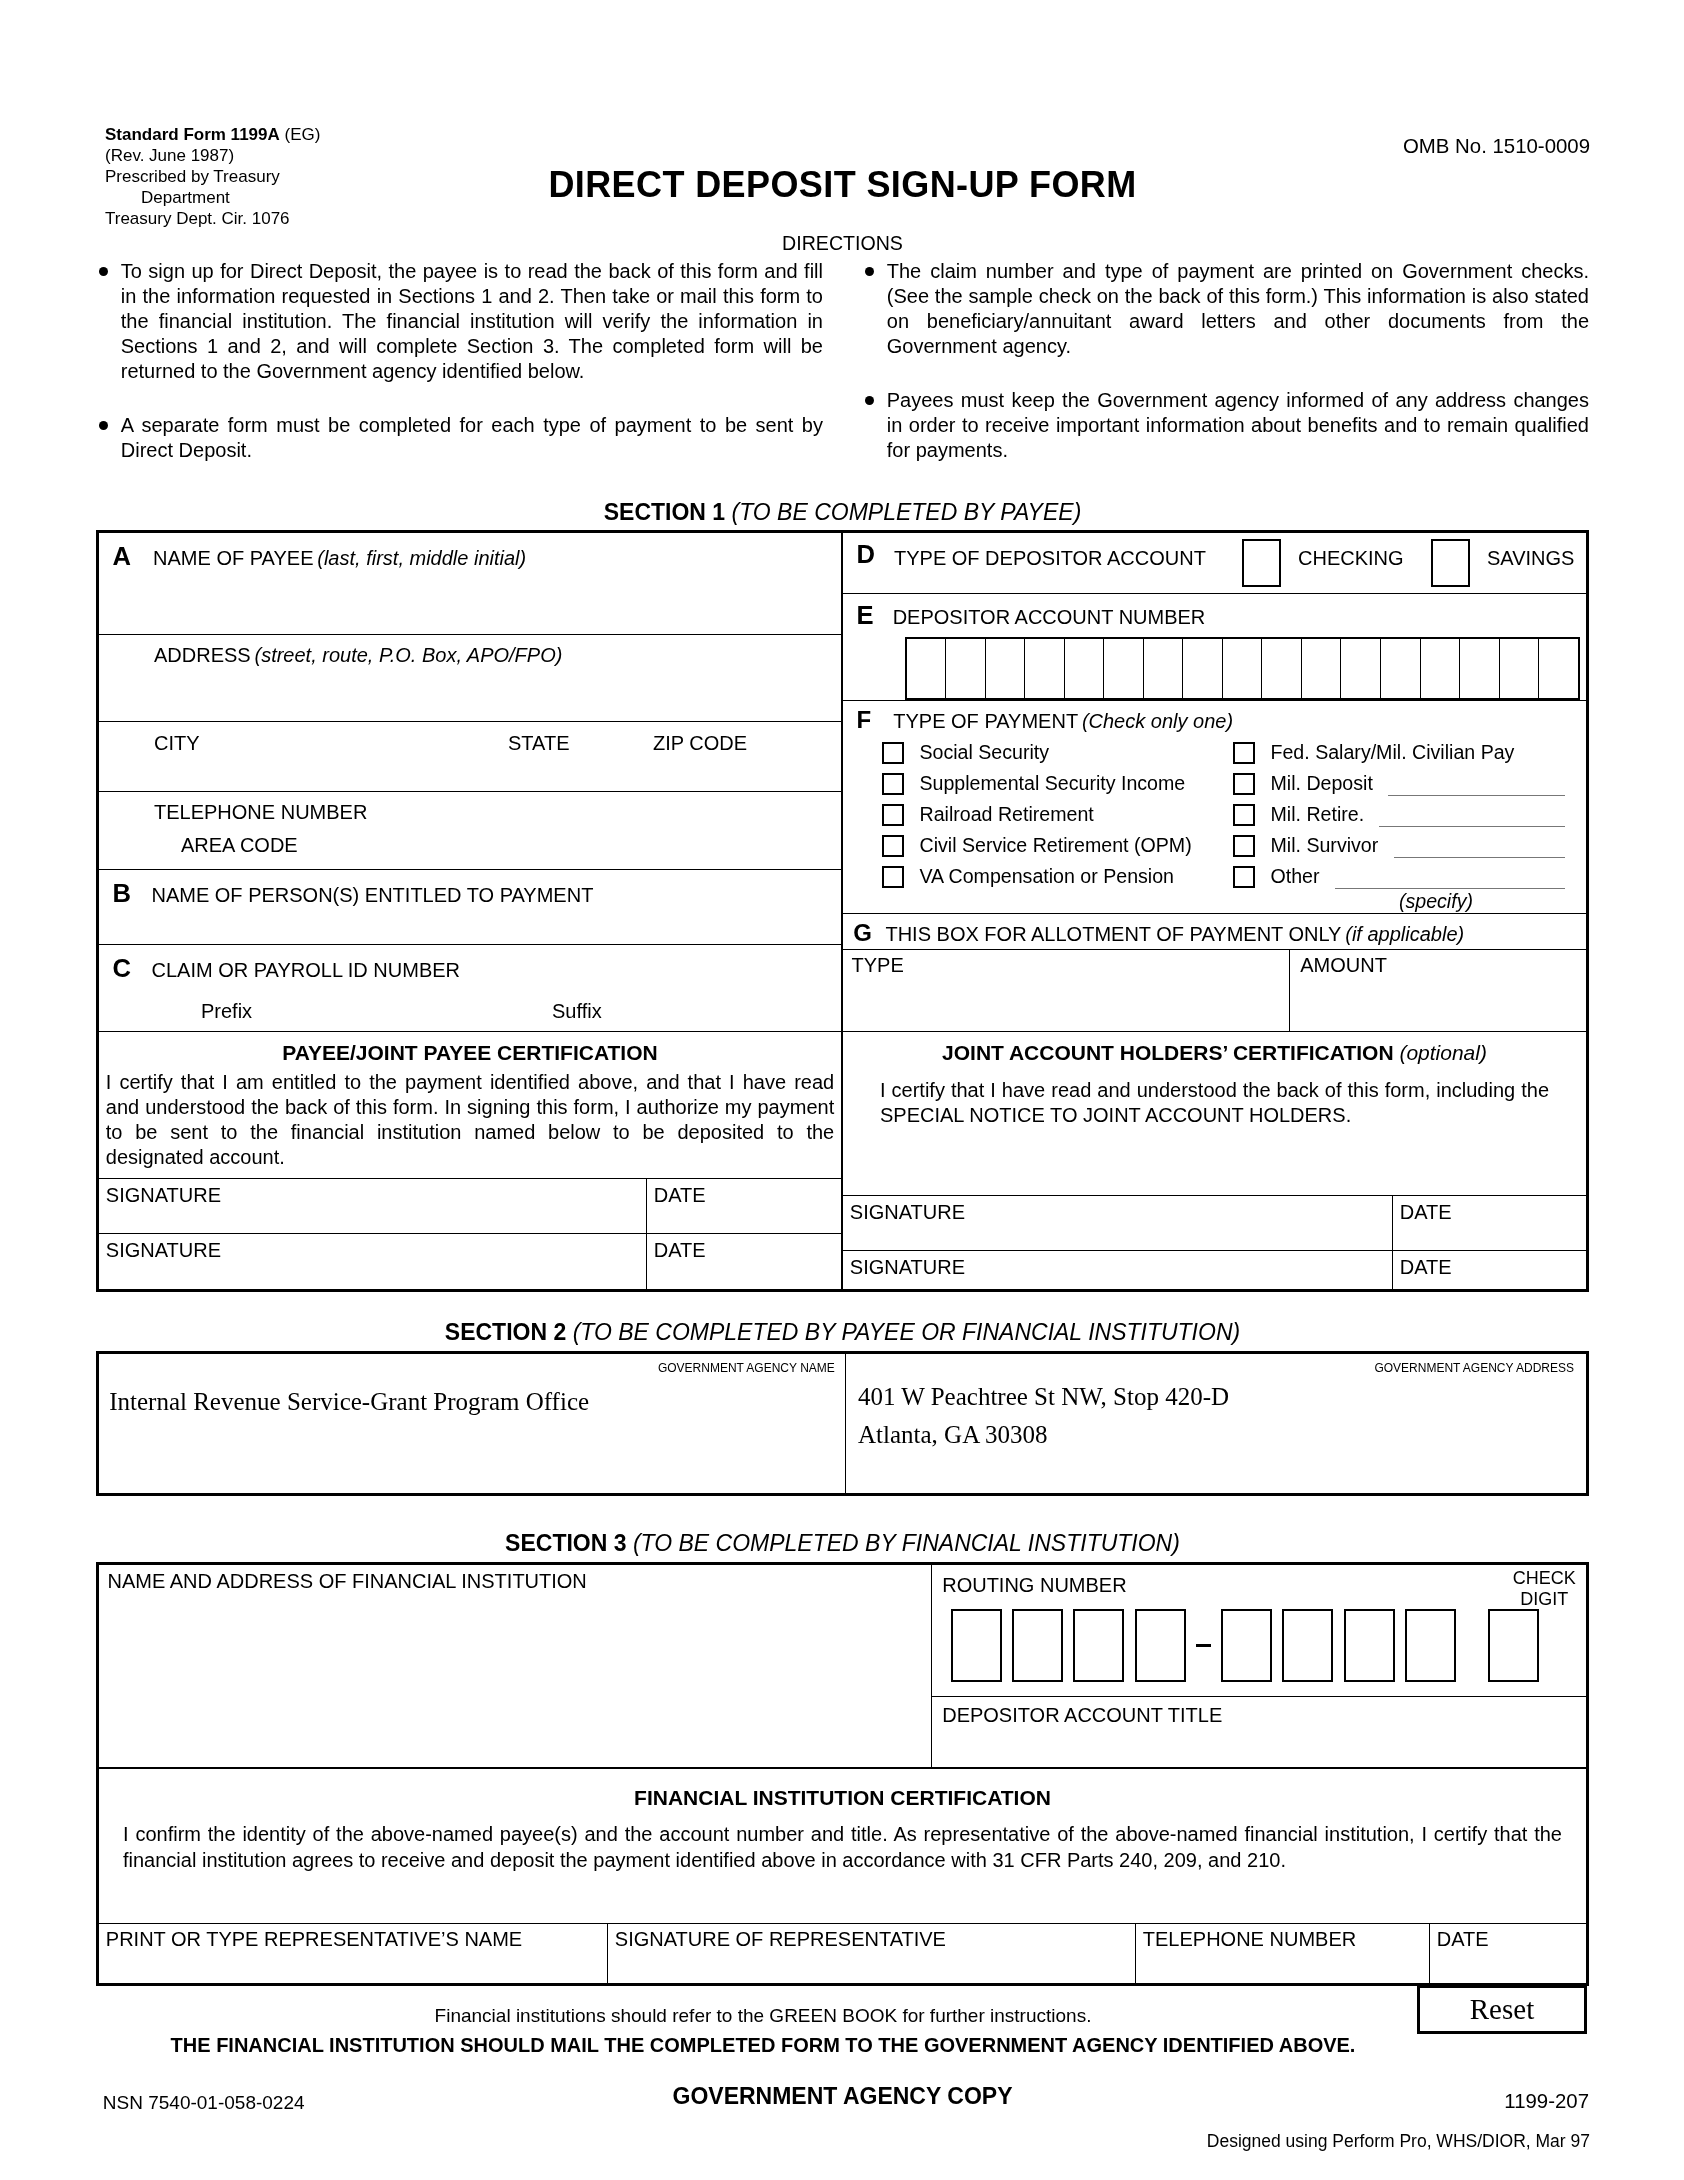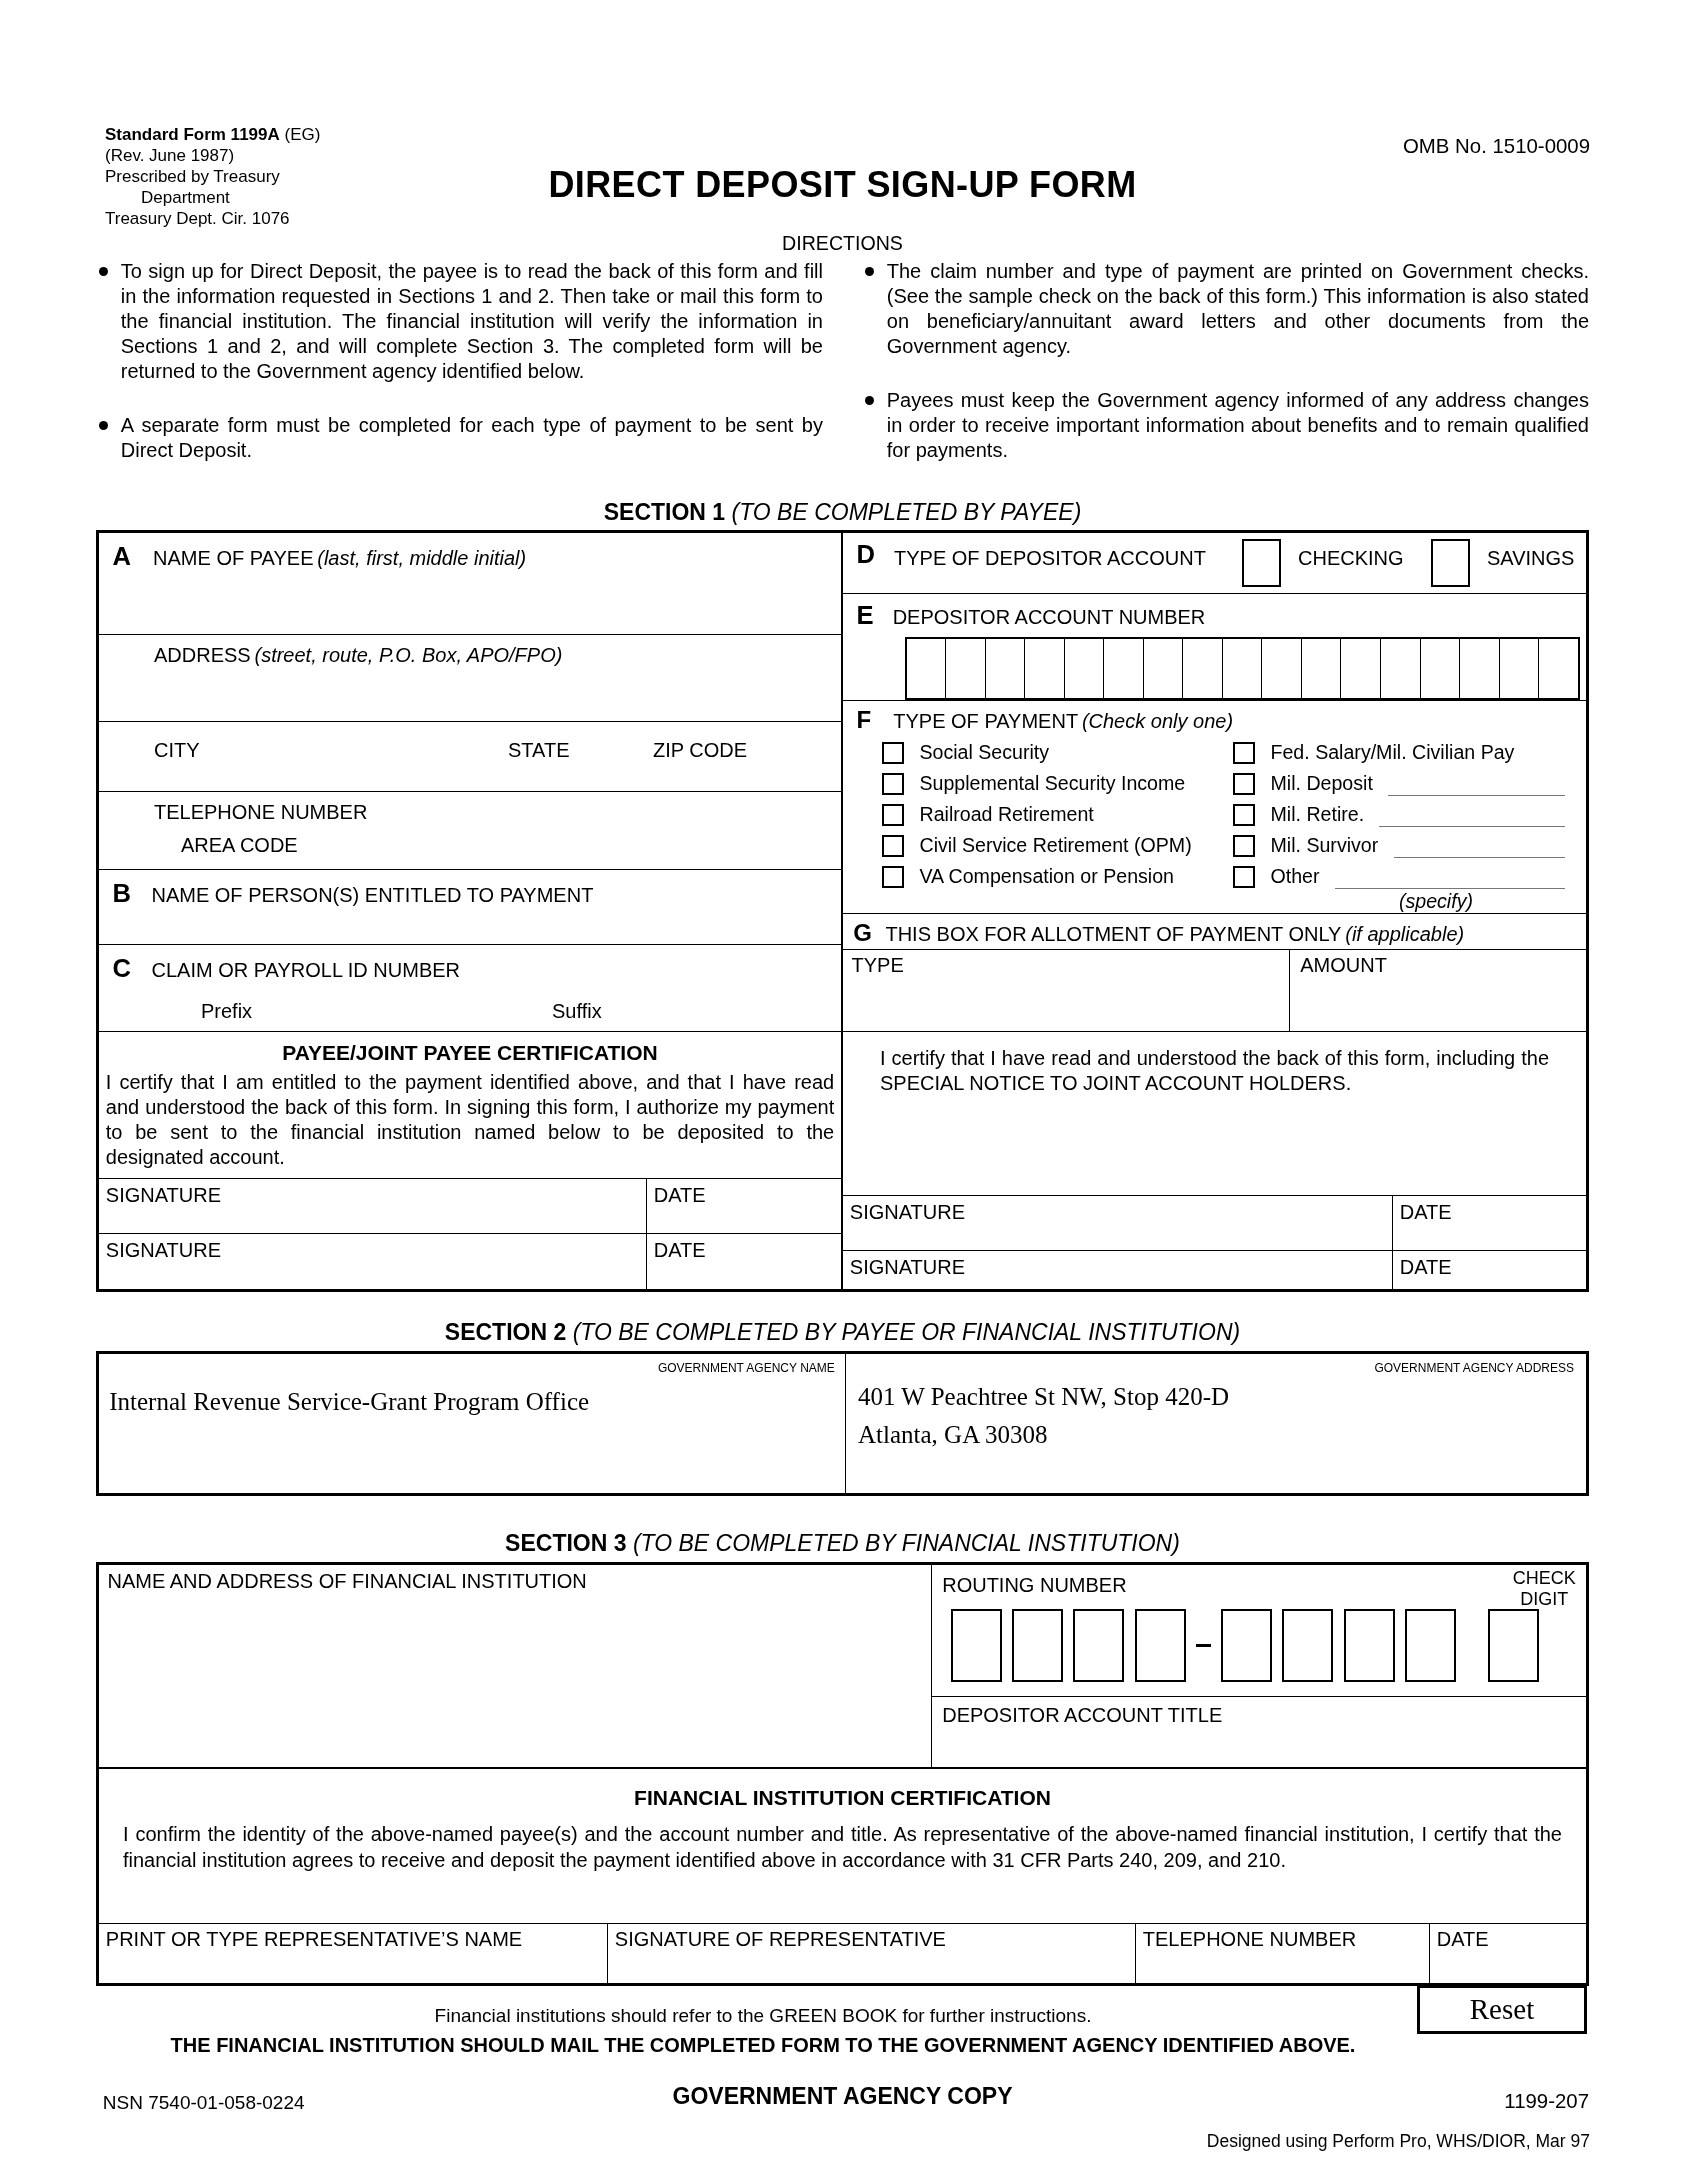--- a/index.html
+++ b/index.html
@@ -45,7 +45,7 @@
   .rA .lbl{margin-left:22px;}
   .rAddr{flex:0 0 87px;padding:8.5px 0 0 55px;}
   .rCity{flex:0 0 70px;}
-  .rCity span{position:absolute;top:17px;font-size:20px;}
+  .rCity span{position:absolute;top:10px;font-size:20px;}
   .rTel{flex:0 0 78px;padding:8.5px 0 0 55px;}
   .rTel .l2{margin-top:10.2px;padding-left:27px;}
   .rB{flex:0 0 75px;padding:8.5px 0 0 13.6px;}

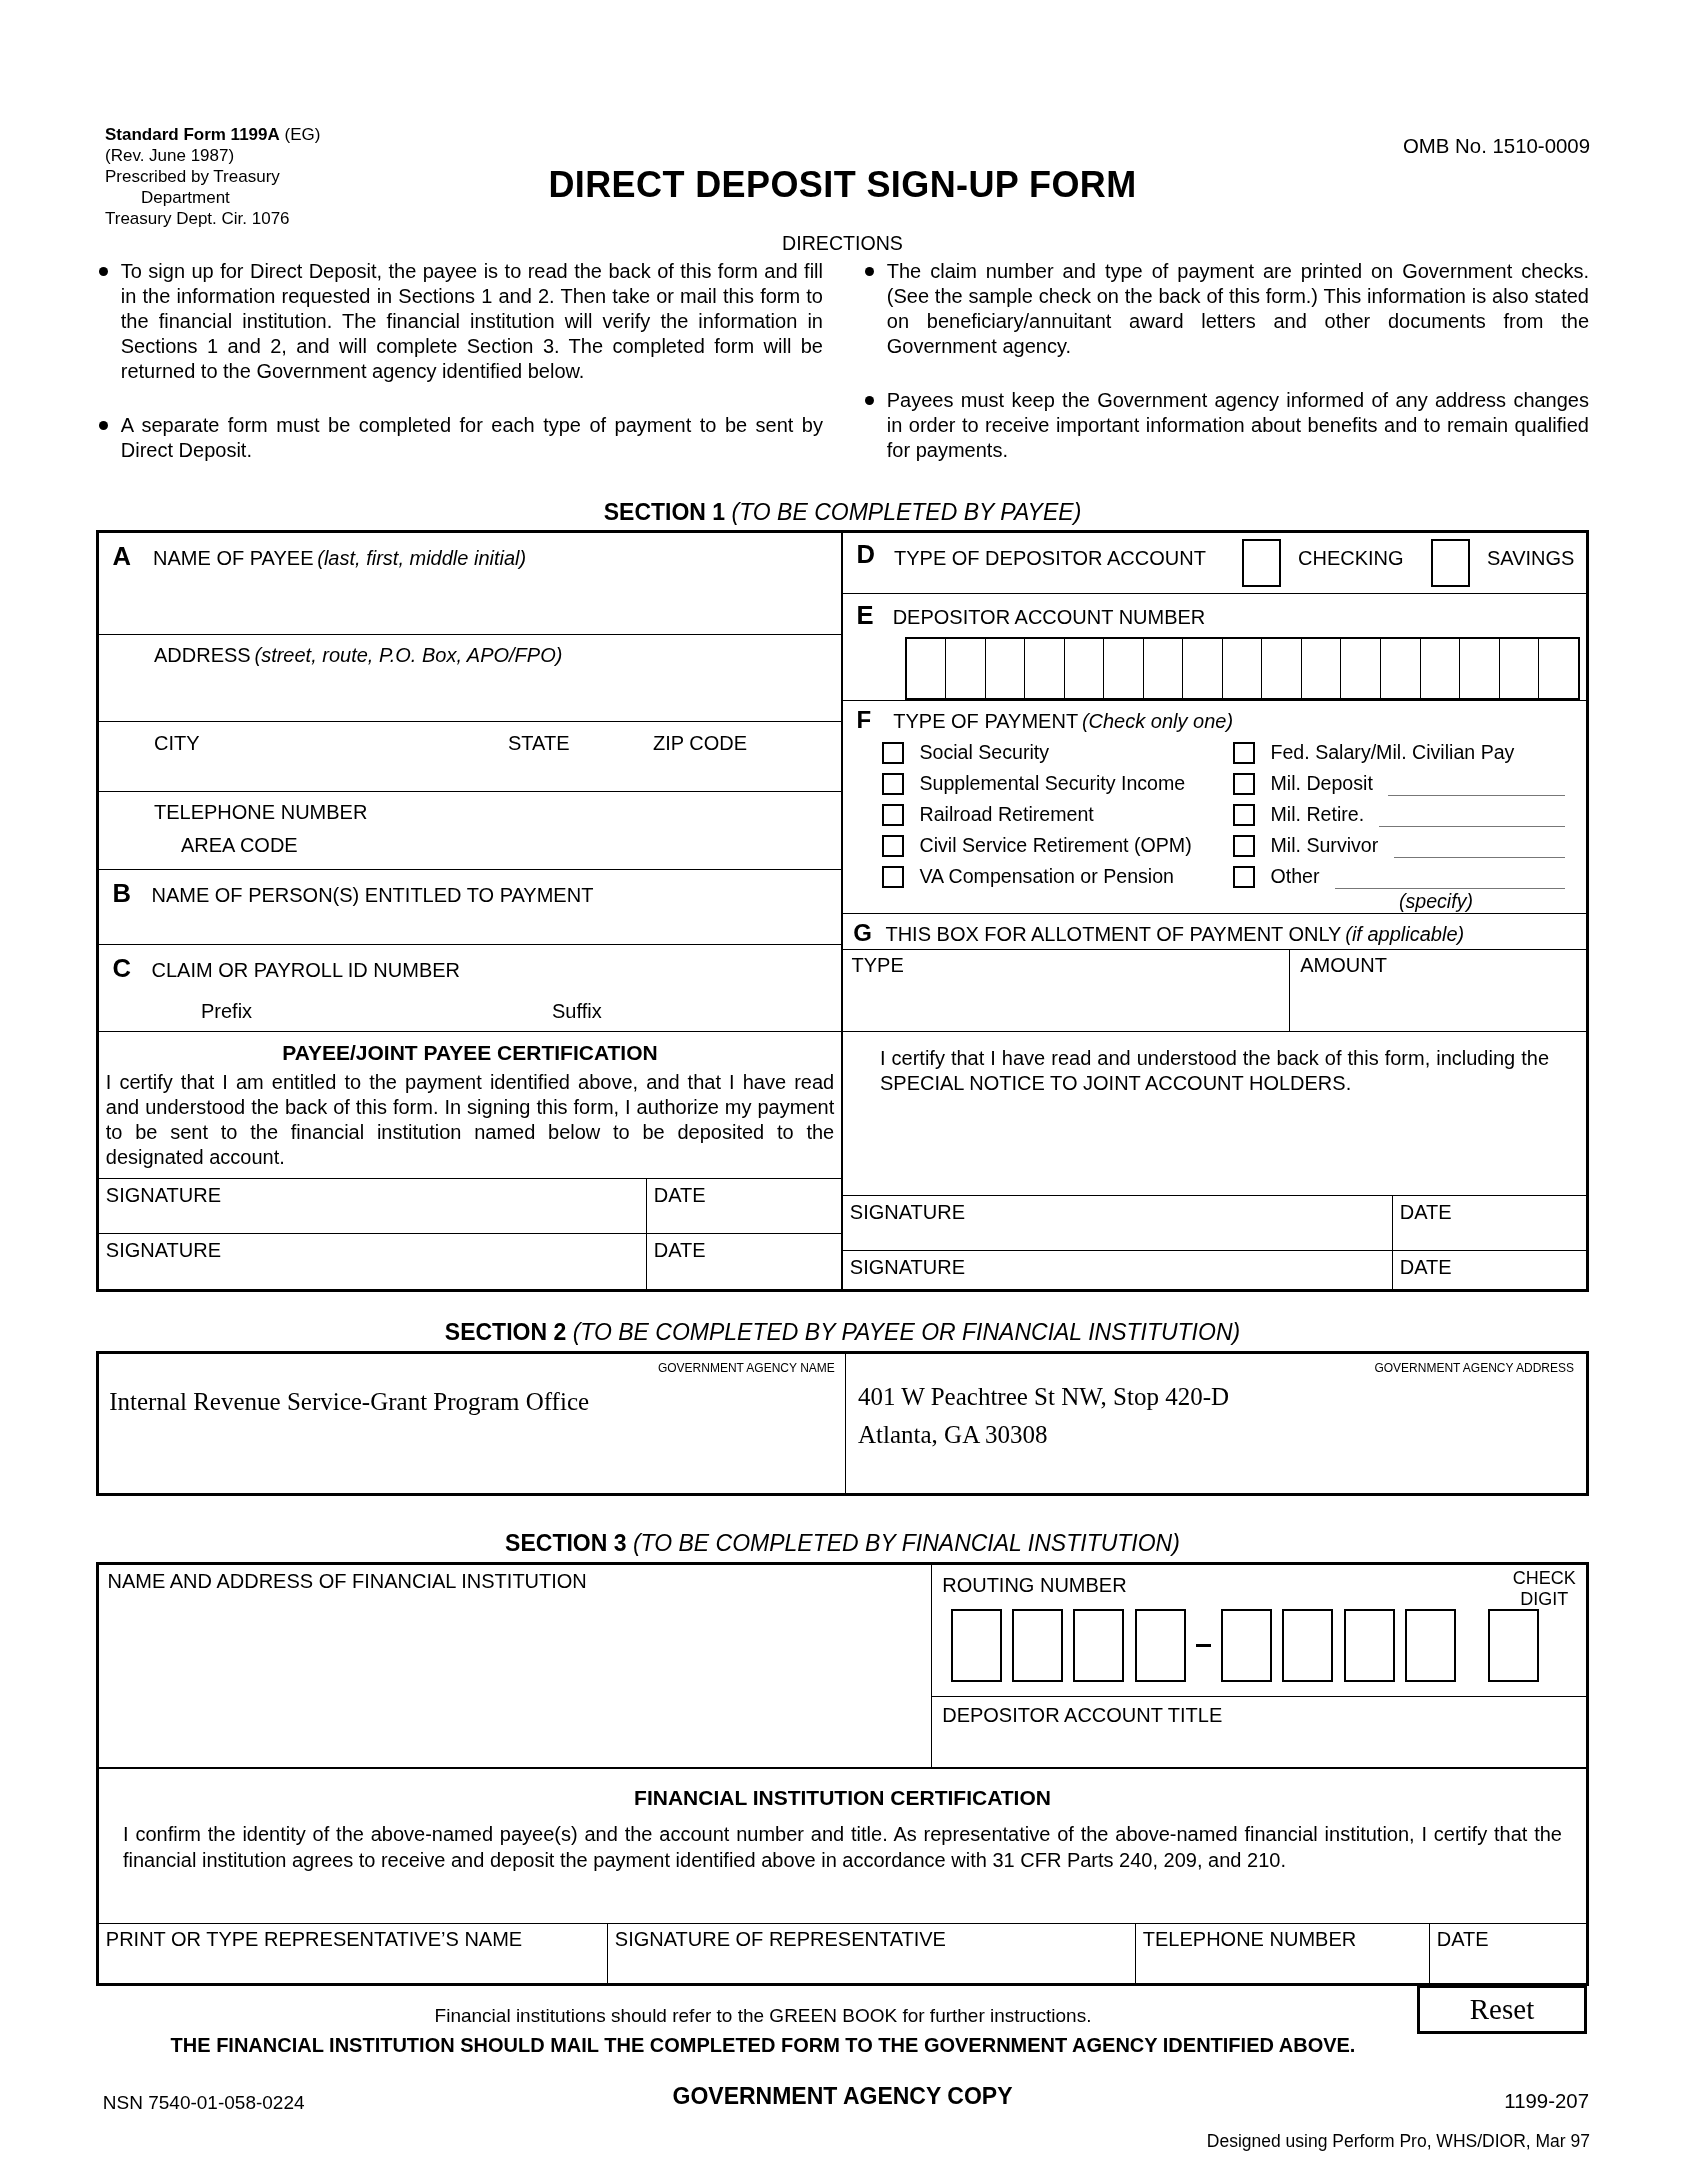--- a/index.html
+++ b/index.html
@@ -323,6 +323,7 @@
         </div>
       </div>
       <div class="row rCertR">
+        <div class="cert-h"><span>JOINT ACCOUNT HOLDERS’ CERTIFICATION</span> <span class="i">(optional)</span></div>
         <p>I certify that I have read and understood the back of this form, including the SPECIAL NOTICE TO JOINT ACCOUNT HOLDERS.</p>
       </div>
       <div class="row sig-row">

